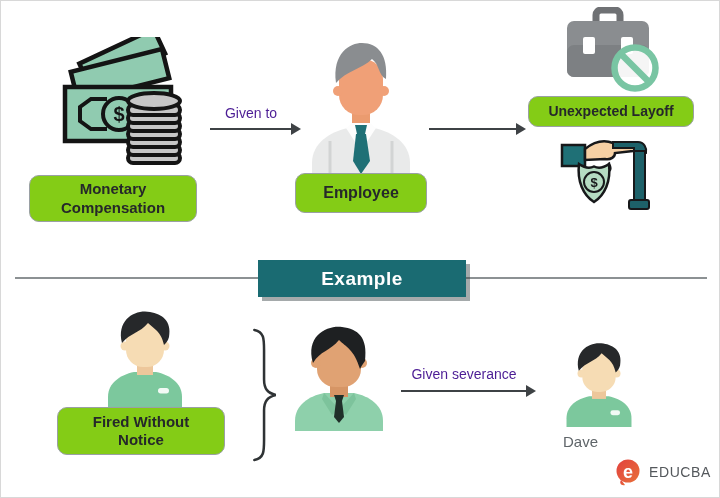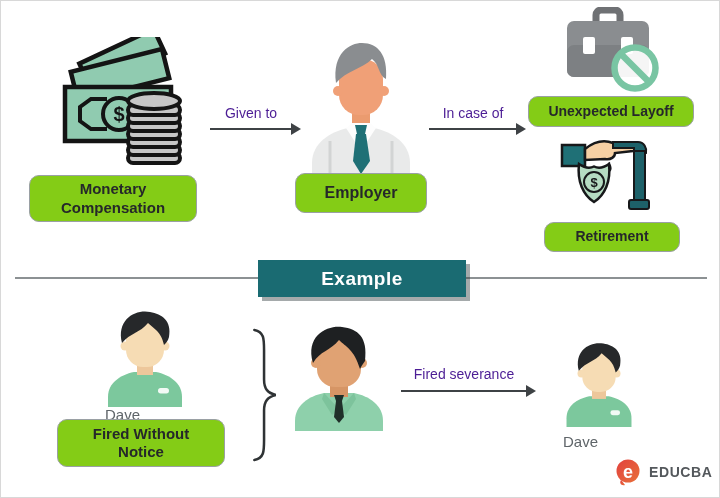--- a/index.html
+++ b/index.html
@@ -91,7 +91,6 @@
     <span>Employer</span>
   </div>
 
-  <div class="flow-label" style="left:424px;top:104px;width:96px">In case of</div>
   <div class="arrow" style="left:428px;top:127px;width:88px"></div>
 
   <svg class="abs" style="left:558px;top:6px" width="100" height="88" viewBox="0 0 100 88">

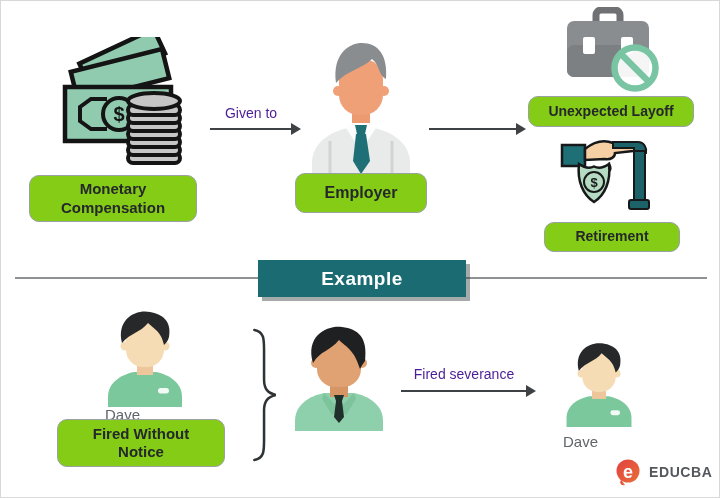--- a/index.html
+++ b/index.html
@@ -88,7 +88,7 @@
   </svg>
 
   <div class="label-box bold" style="left:294px;top:172px;width:132px;height:40px;font-size:16px">
-    <span>Employer</span>
+    <span>Employee</span>
   </div>
 
   <div class="arrow" style="left:428px;top:127px;width:88px"></div>

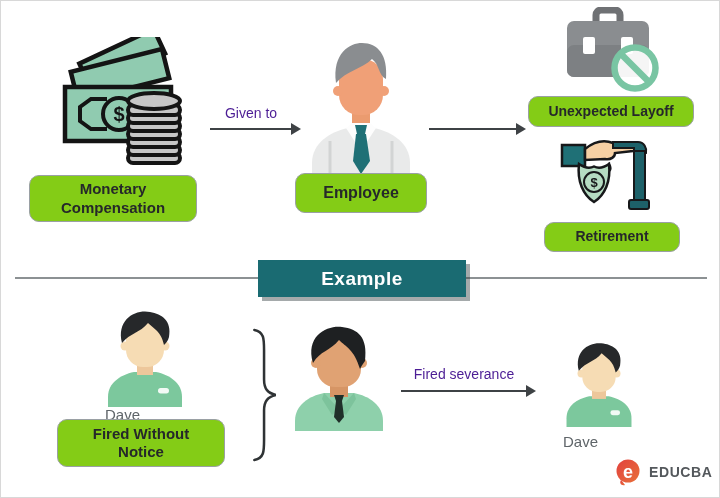--- a/index.html
+++ b/index.html
@@ -119,9 +119,6 @@
     <text x="35" y="50" font-size="13" font-weight="bold" fill="#17181a" text-anchor="middle">$</text>
   </svg>
 
-  <div class="label-box semi" style="left:543px;top:221px;width:136px;height:30px;font-size:14px">
-    <span>Retirement</span>
-  </div>
 
   <div class="divider"></div>
   <div class="banner">Example</div>

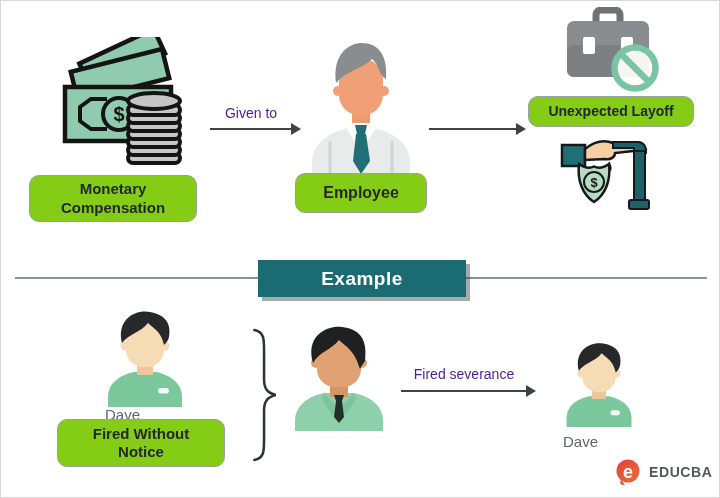--- a/index.html
+++ b/index.html
@@ -155,7 +155,7 @@
     <polygon points="44,78 50,78 52,94 47,100 42,94" fill="#20302a"></polygon>
   </svg>
 
-  <div class="flow-label" style="left:395px;top:365px;width:136px">Fired severance</div>
+  <div class="flow-label" style="left:395px;top:365px;width:136px">Given severance</div>
   <div class="arrow" style="left:400px;top:389px;width:126px"></div>
 
   <svg class="abs" style="left:562px;top:336px" width="72" height="94" viewBox="0 0 82 98">

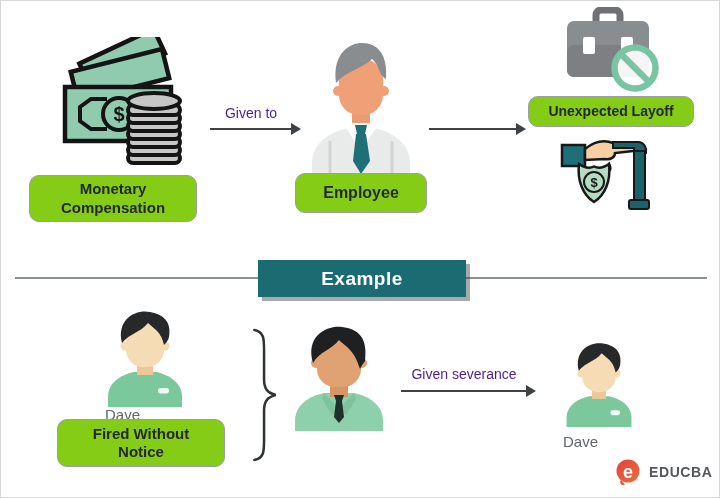--- a/index.html
+++ b/index.html
@@ -134,7 +134,7 @@
   </svg>
   <div class="name-label" style="left:104px;top:405px;width:80px">Dave</div>
 
-  <div class="label-box bold" style="left:56px;top:418px;width:168px;height:48px;font-size:15px;padding:0 19px">
+  <div class="label-box bold" style="left:56px;top:406px;width:168px;height:48px;font-size:15px;padding:0 19px">
     <span>Fired Without Notice</span>
   </div>
 

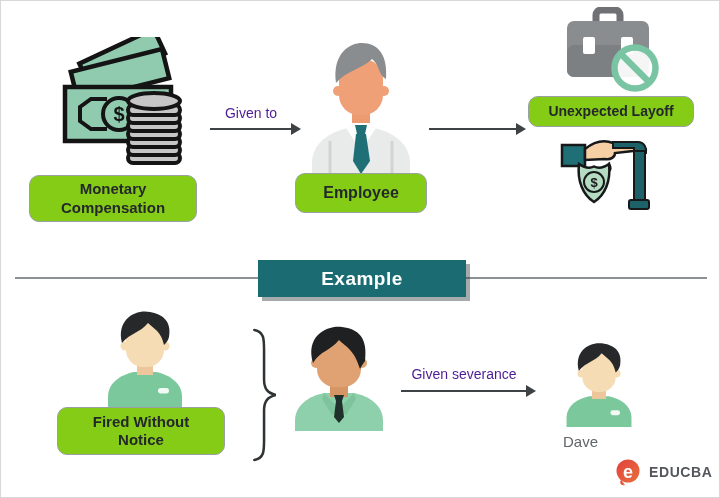--- a/index.html
+++ b/index.html
@@ -34,7 +34,7 @@
   .name-label{position:absolute;color:var(--text-gray);font-size:15px}
   .name-label.bold{color:#2b2e30;font-size:16px}
   .educba{position:absolute;left:612px;top:456px;display:flex;align-items:center;gap:6px}
-  .educba-text{color:var(--logo-text);font-weight:bold;font-size:14px;letter-spacing:.6px}
+  .educba-text{color:var(--logo-text);font-weight:normal;font-size:14px;letter-spacing:.6px}
   svg{display:block}
 </style>
 </head>

